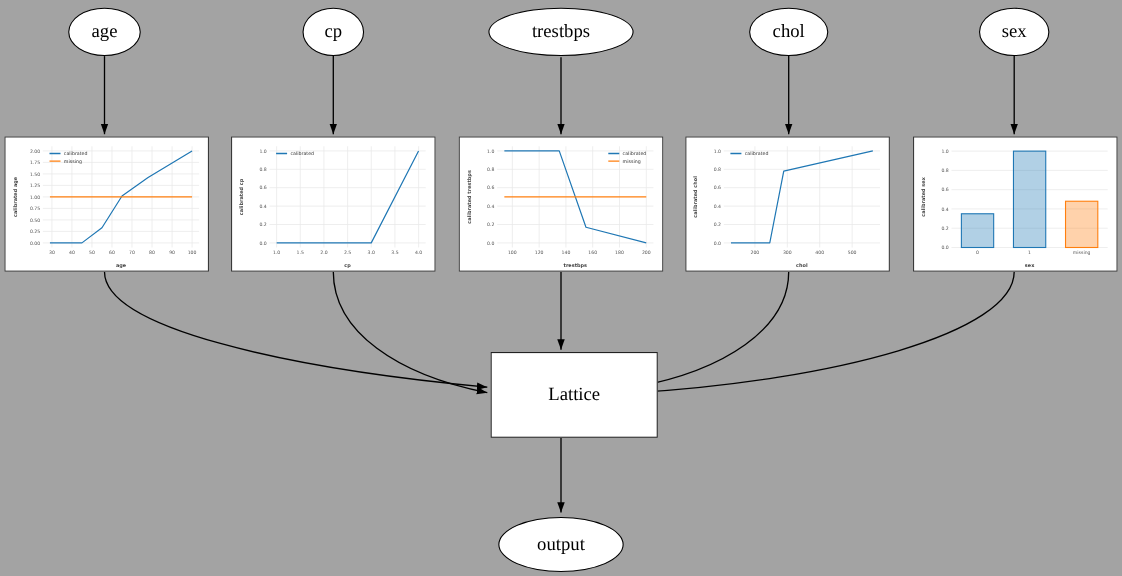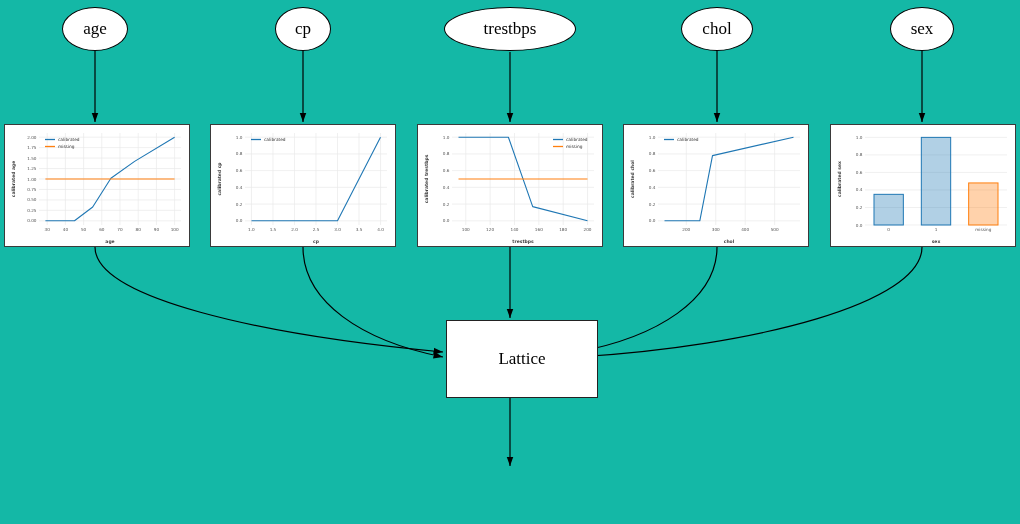--- a/index.html
+++ b/index.html
@@ -3,7 +3,7 @@
 <meta charset="utf-8">
 <style>
   html,body{margin:0;padding:0;background:#ffffff;}
-  .canvas{position:relative;width:1020px;height:524px;background:#14b8a6;overflow:hidden;
+  .canvas{position:relative;width:1020px;height:524px;background:#a3a3a3;overflow:hidden;
           font-family:"Liberation Serif", serif;}
   .edges{position:absolute;left:0;top:0;width:1020px;height:524px;pointer-events:none;}
   .node{position:absolute;display:flex;align-items:center;justify-content:center;

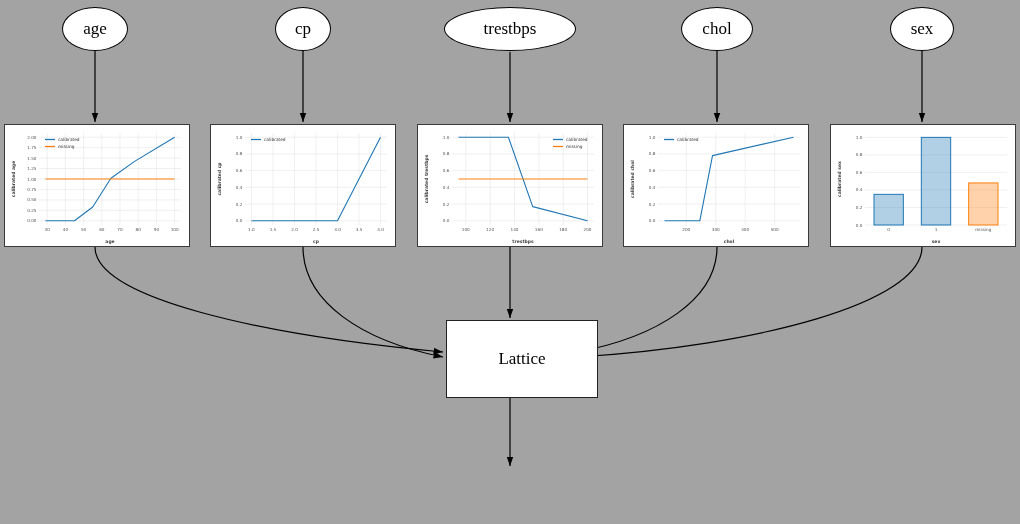--- a/index.html
+++ b/index.html
@@ -238,6 +238,9 @@
     <span>Lattice</span>
   </div>
 
+  <div class="node ellipse" style="left:453px;top:470px;width:114px;height:50px">
+    <span>output</span>
+  </div>
 
 </div>
 

